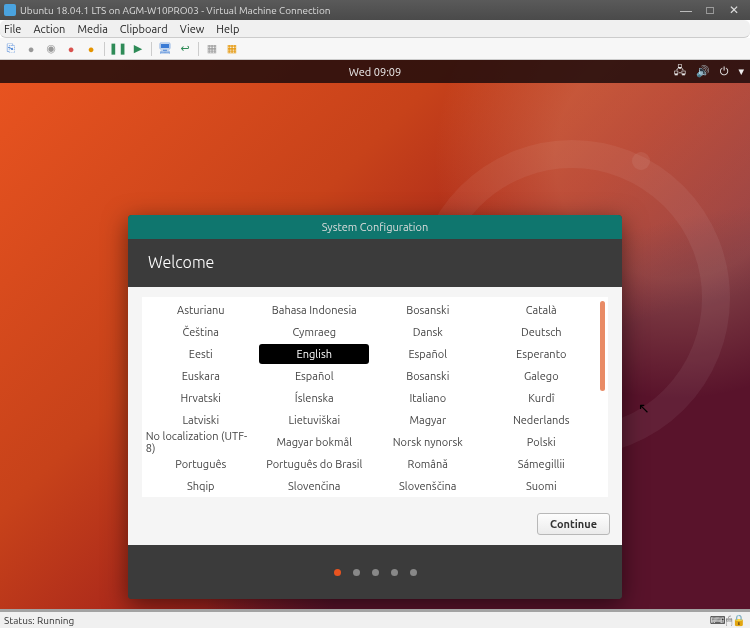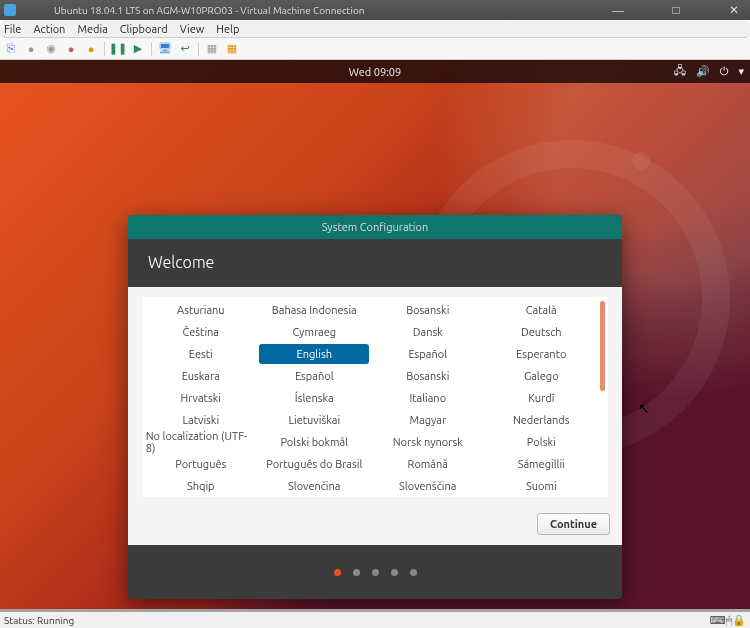--- a/index.html
+++ b/index.html
@@ -6,7 +6,7 @@
   body { width: 750px; height: 628px; background: #fff; overflow: hidden; position: relative; }
 
   
-  .titlebar { height: 20px; background: linear-gradient(#5a5a5a,#4a4a4a); color: #ddd; display: flex; align-items: center; font-size: 10px; padding: 0 4px; gap: 34px; }
+  .titlebar { height: 20px; background: linear-gradient(#5a5a5a,#4a4a4a); color: #ddd; display: flex; align-items: center; font-size: 10px; padding: 0 4px; }
   .titlebar .ico { width: 12px; height: 12px; background: #4aa3df; margin-right: 4px; border-radius: 2px; }
   .titlebar .spacer { flex: 1; }
   .titlebar .winbtn { width: 24px; text-align: center; font-size: 12px; color: #ddd; cursor: default; }

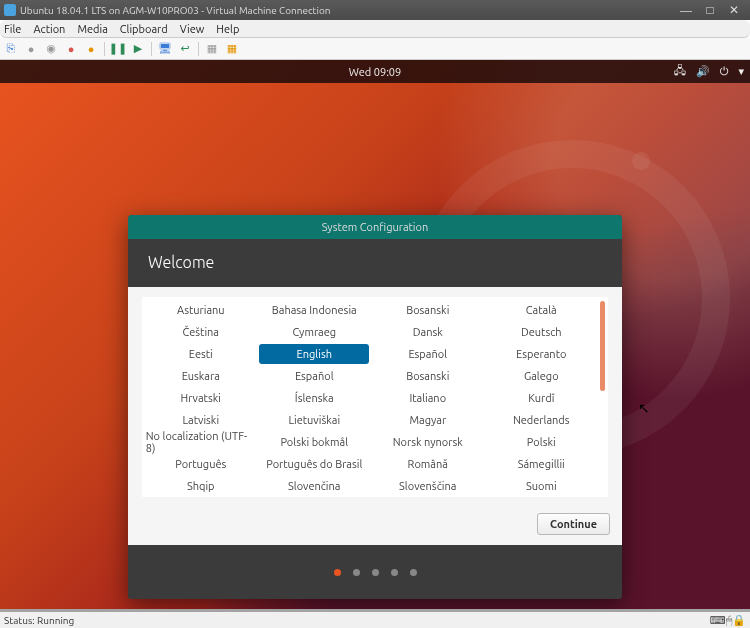--- a/index.html
+++ b/index.html
@@ -42,7 +42,7 @@
   .lang-scroll { height: 200px; overflow: hidden; border: 2px solid #fff; background:#fff; position: relative; display: flex; }
   .lang-grid { flex: 1; display: grid; grid-template-columns: repeat(4, 1fr); grid-auto-rows: 22px; align-items: center; justify-items: center; font-size: 11px; color: #444; }
   .lang-item { width: 110px; height: 20px; display: flex; align-items: center; justify-content: center; border-radius: 3px; cursor: default; }
-  .lang-item.sel { background: #0369a1; color: #fff; }
+  .lang-item.sel { background: #000000; color: #fff; }
   .scroll-track { width: 8px; background: transparent; position: relative; }
   .scroll-thumb { position: absolute; right: 1px; top: 2px; width: 5px; height: 90px; background: #e98b66; border-radius: 3px; }
   .dlg-actions { display: flex; justify-content: flex-end; padding: 6px 12px 10px; }

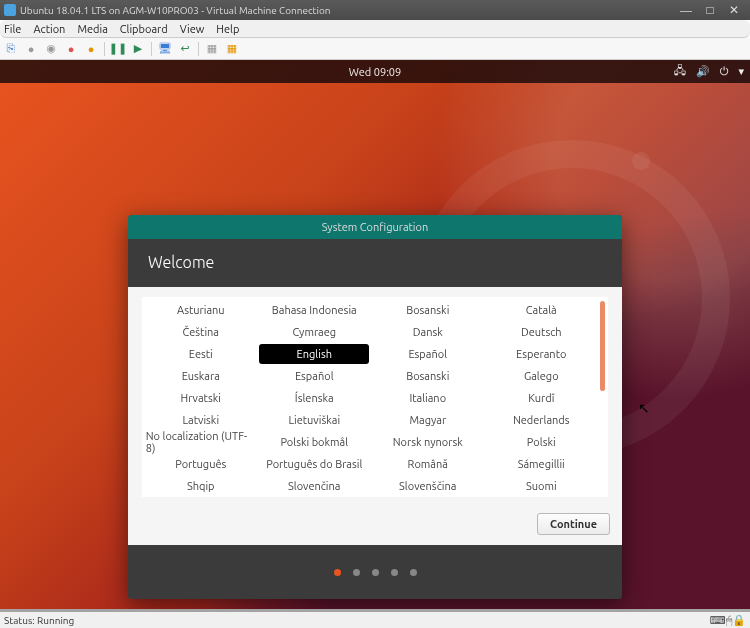--- a/index.html
+++ b/index.html
@@ -143,7 +143,7 @@
               <div class="lang-item">Magyar</div>
               <div class="lang-item">Nederlands</div>
               <div class="lang-item">No localization (UTF-8)</div>
-              <div class="lang-item">Polski bokmål</div>
+              <div class="lang-item">Magyar bokmål</div>
               <div class="lang-item">Norsk nynorsk</div>
               <div class="lang-item">Polski</div>
               <div class="lang-item">Português</div>

